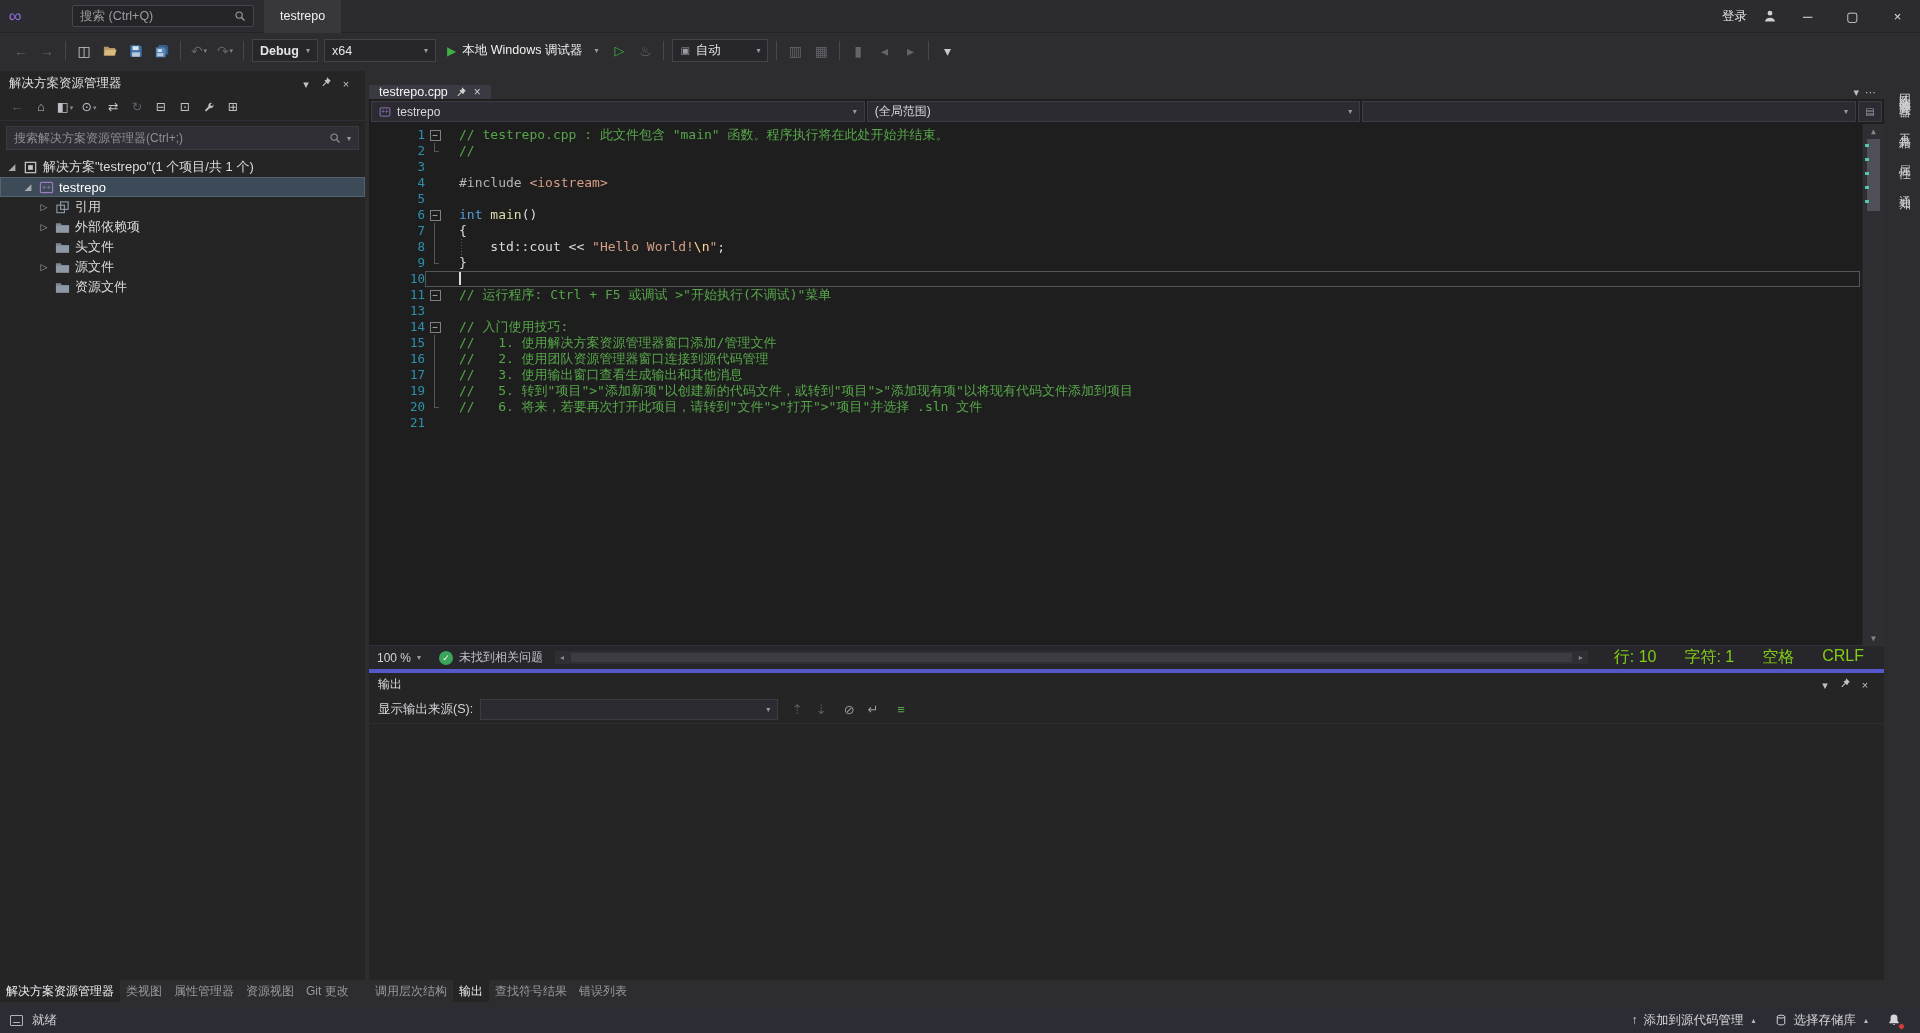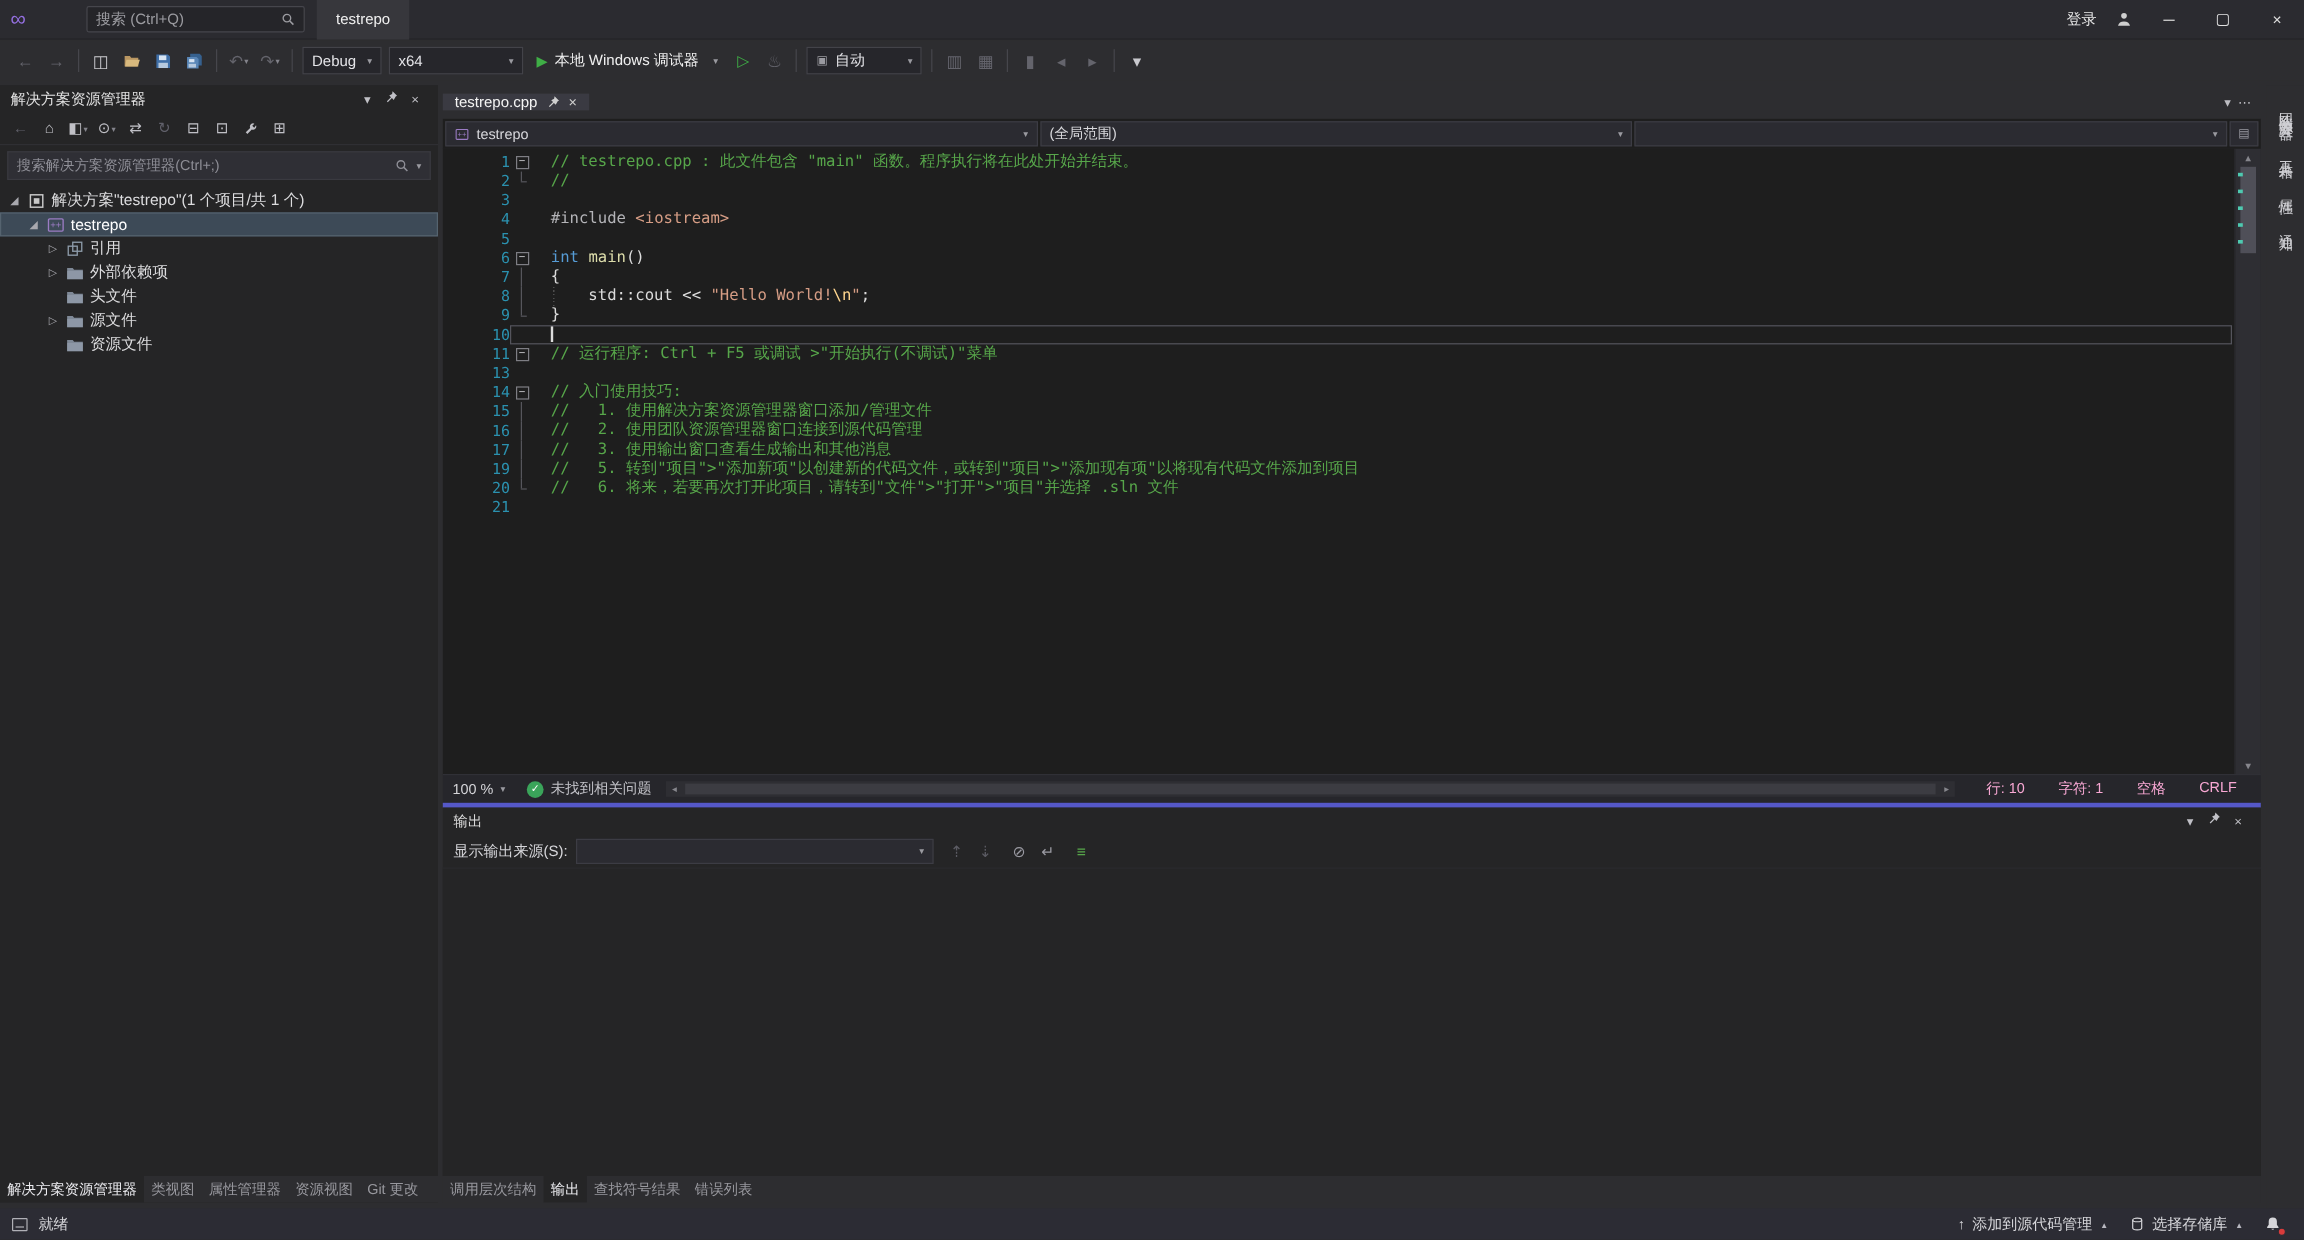--- a/index.html
+++ b/index.html
@@ -243,7 +243,7 @@
       <span class="mini-arrow">▾</span>
     </span>
     <span class="tb-sep"></span>
-    <div class="tb-combo" style="width: 66px;">
+    <div class="tb-combo" style="width: 66px; font-weight: bold;">
       <span class="lbl">Debug</span>
       <span class="arrow">▾</span>
     </div>

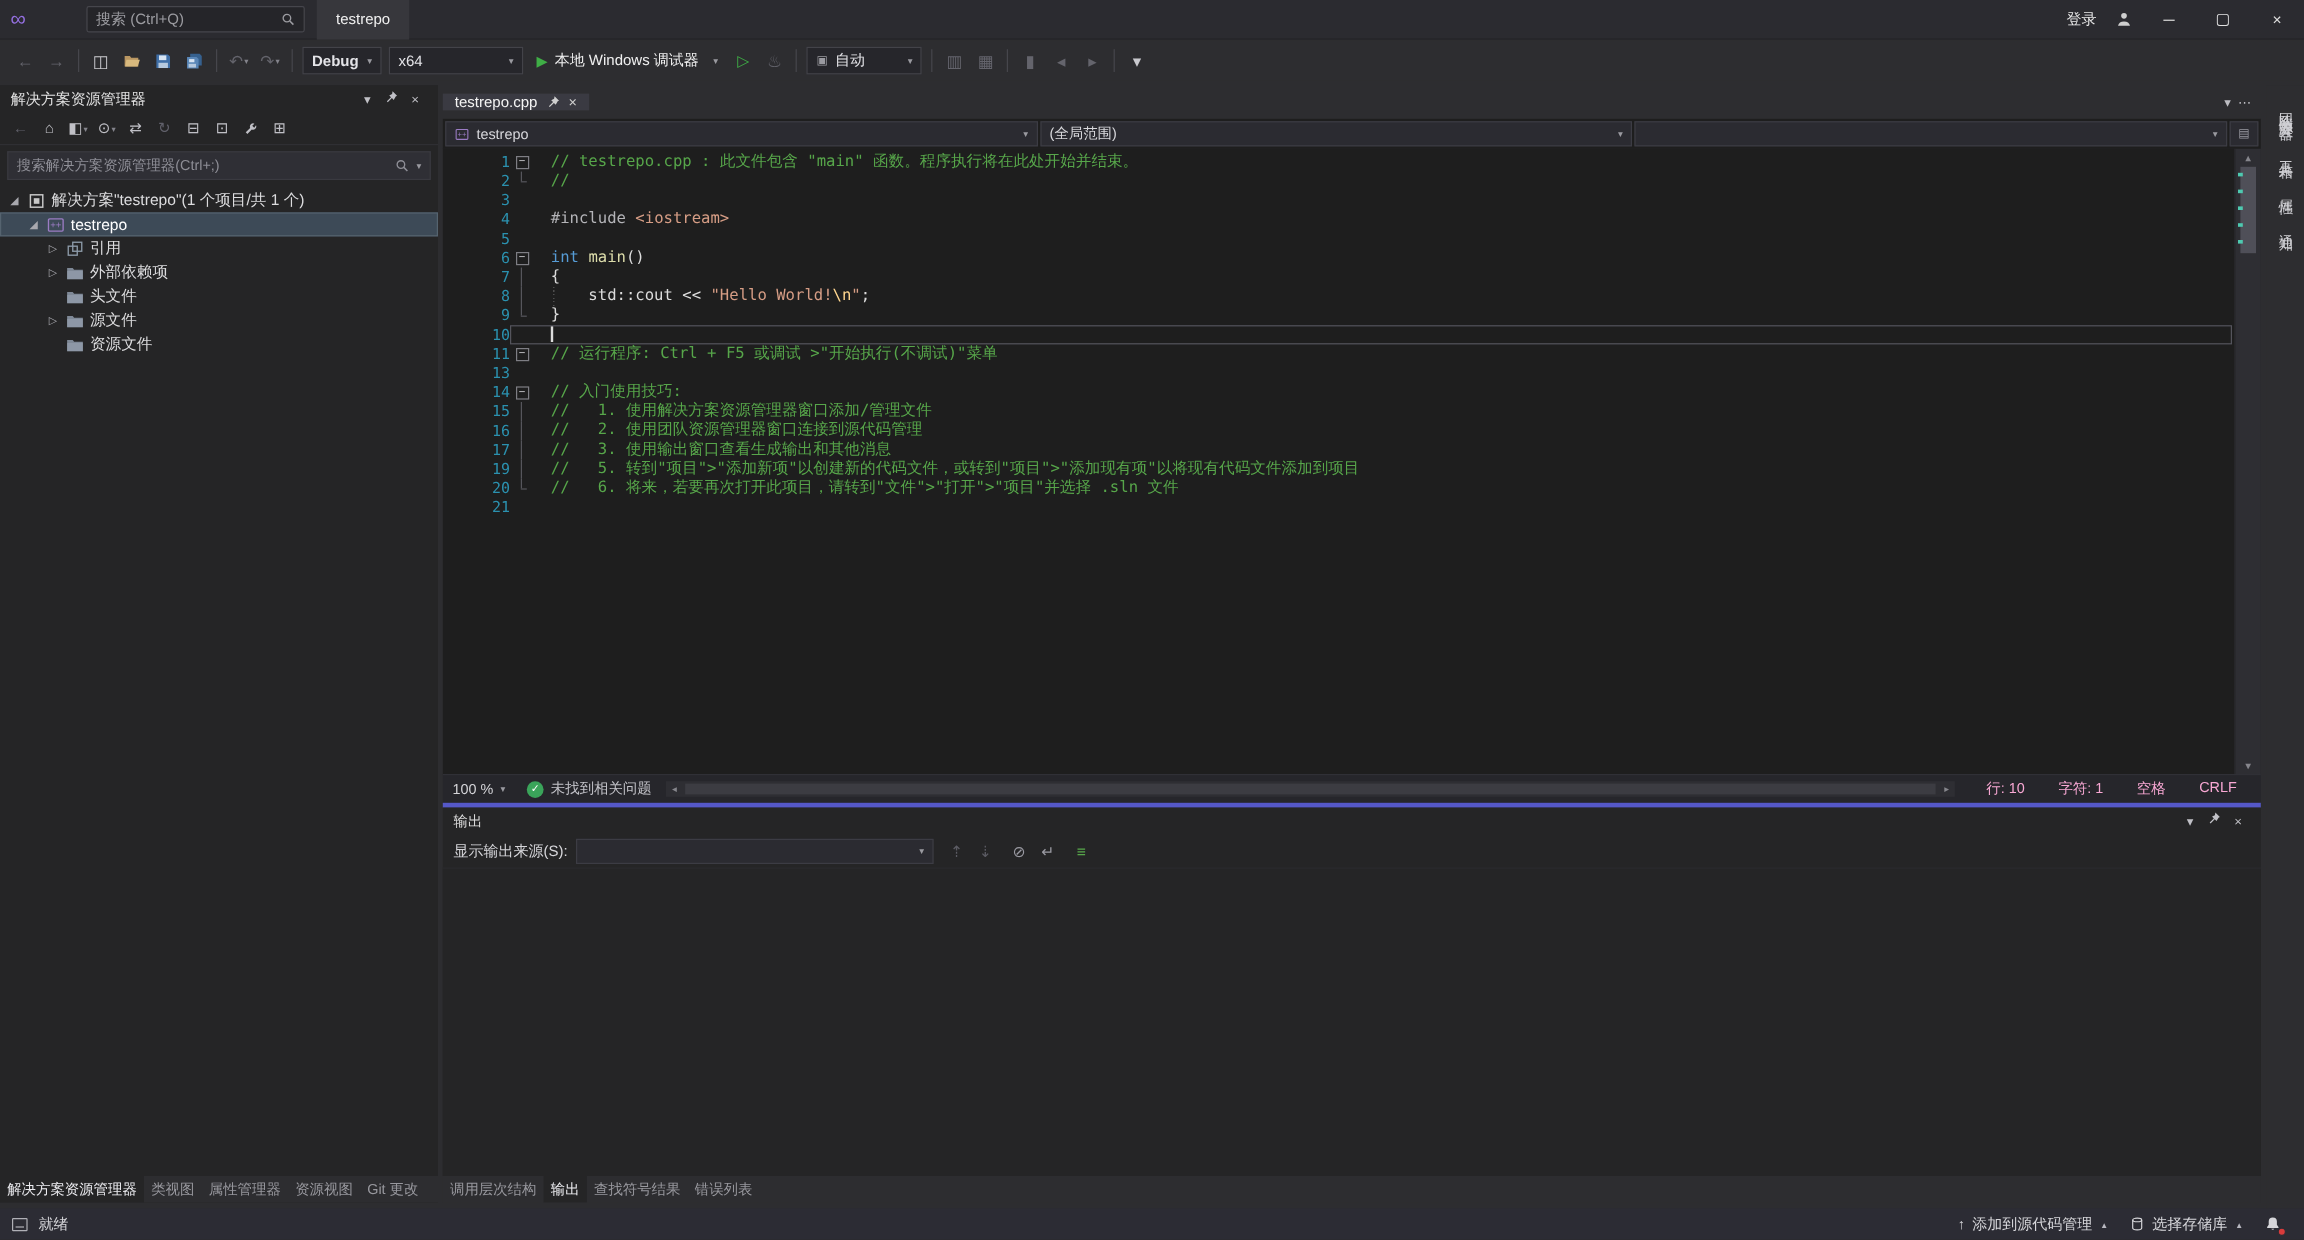--- a/index.html
+++ b/index.html
@@ -73,7 +73,7 @@
 
   
   .editor{position:absolute;left:369px;top:71px;width:1515px;height:598px;display:flex;flex-direction:column}
-  .tabstrip{height:28px;display:flex;align-items:center}
+  .tabstrip{height:28px;display:flex;align-items:flex-end}
   .doc-tab{display:flex;align-items:center;gap:7px;padding:0 10px;background:#3a3a42;
     color:#f4f4f4;font-size:12.5px}
   .doc-tab .x{color:#d0d0d0;font-size:12px}

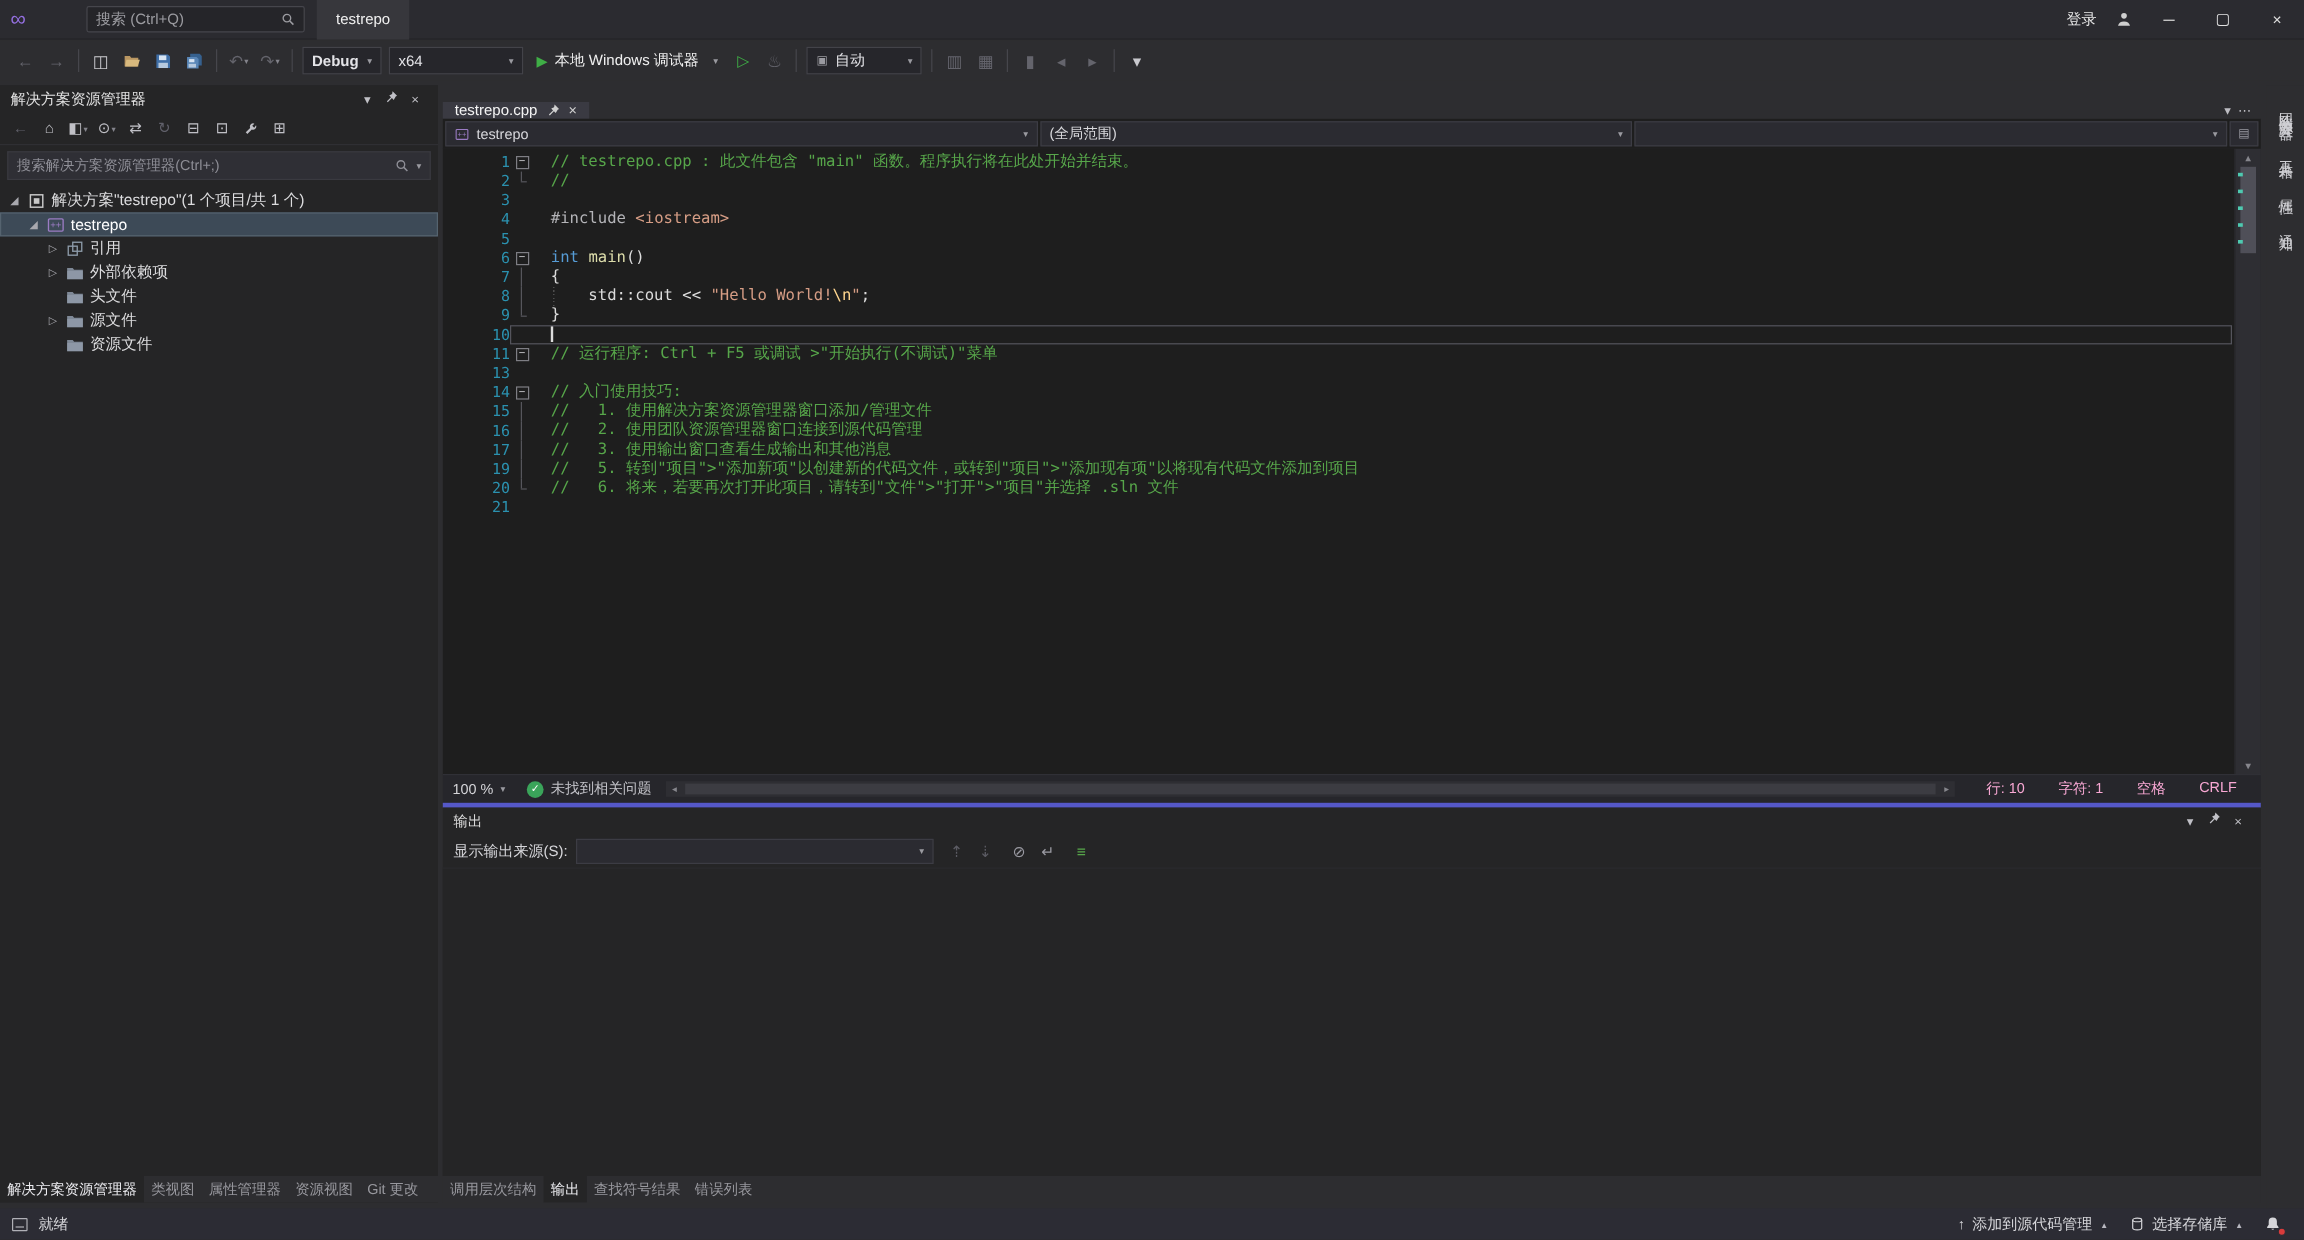--- a/index.html
+++ b/index.html
@@ -126,7 +126,7 @@
     justify-content:center;color:#86868c;font-size:8px}
   .hs-arrow.left{left:0}.hs-arrow.right{right:0}
   .hs-thumb{position:absolute;left:16px;right:16px;top:2px;bottom:2px;background:#3c3c42}
-  .estat{display:flex;font-size:12px;color:#f9a8d4;margin-right:6px}
+  .estat{display:flex;font-size:16px;color:#84cc16;margin-right:6px}
   .estat span{padding:0 14px;white-space:nowrap}
 
   .splitter{position:absolute;left:369px;top:669px;width:1515px;height:4px;background:var(--accent,#5558c8)}

